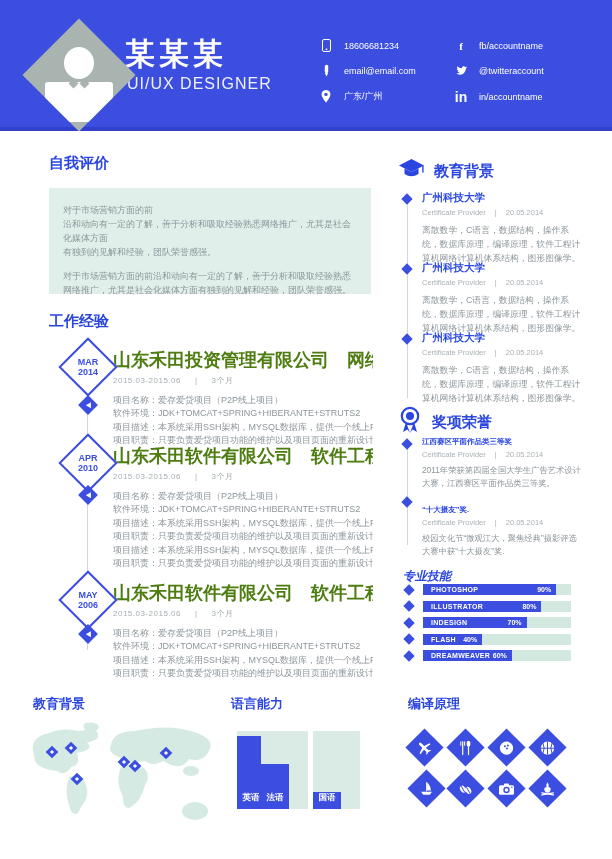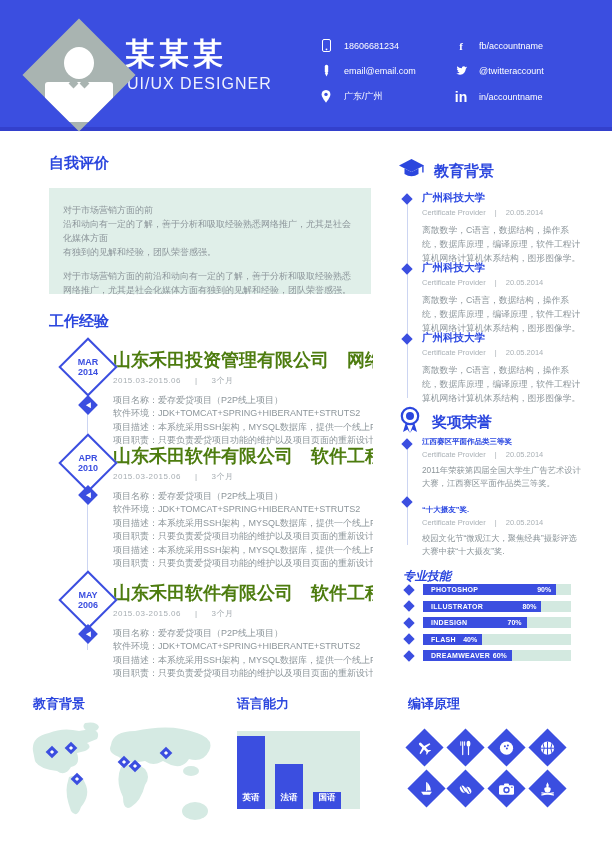--- a/index.html
+++ b/index.html
@@ -415,7 +415,7 @@
       </svg>
     </div>
 
-    <div class="sec-title b-title" style="left:237px;top:0;">语言能力</div>
+    <div class="sec-title b-title" style="left:231px;top:0;">语言能力</div>
     <div class="langs">
       <div class="lang-bar" style="left:0;">
         <div class="lang-fill" style="height: 94%;"></div>

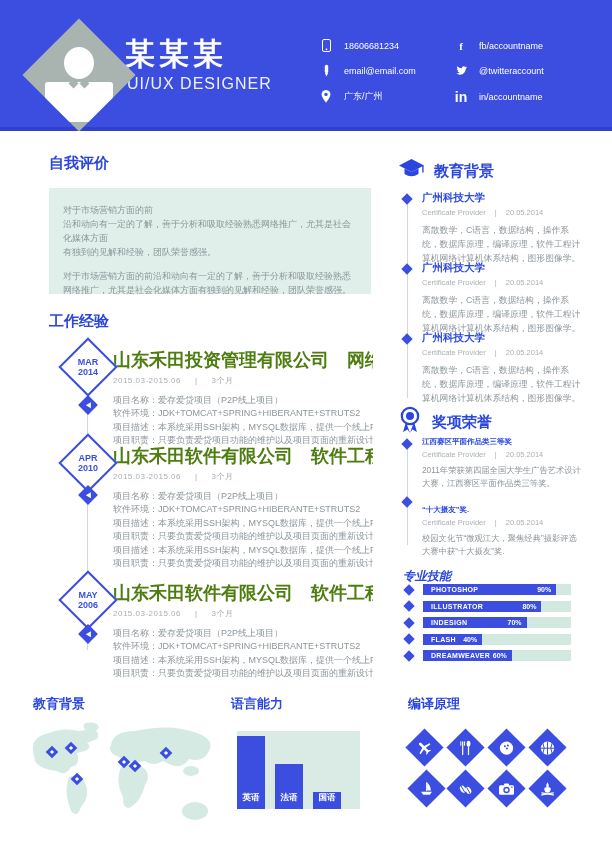--- a/index.html
+++ b/index.html
@@ -421,7 +421,7 @@
         <div class="lang-fill" style="height: 94%;"></div>
         <div class="lang-label">英语</div>
       </div>
-      <div class="lang-bar" style="left:38px;">
+      <div class="lang-bar" style="left:24px;">
         <div class="lang-fill" style="height: 58%;"></div>
         <div class="lang-label">法语</div>
       </div>

